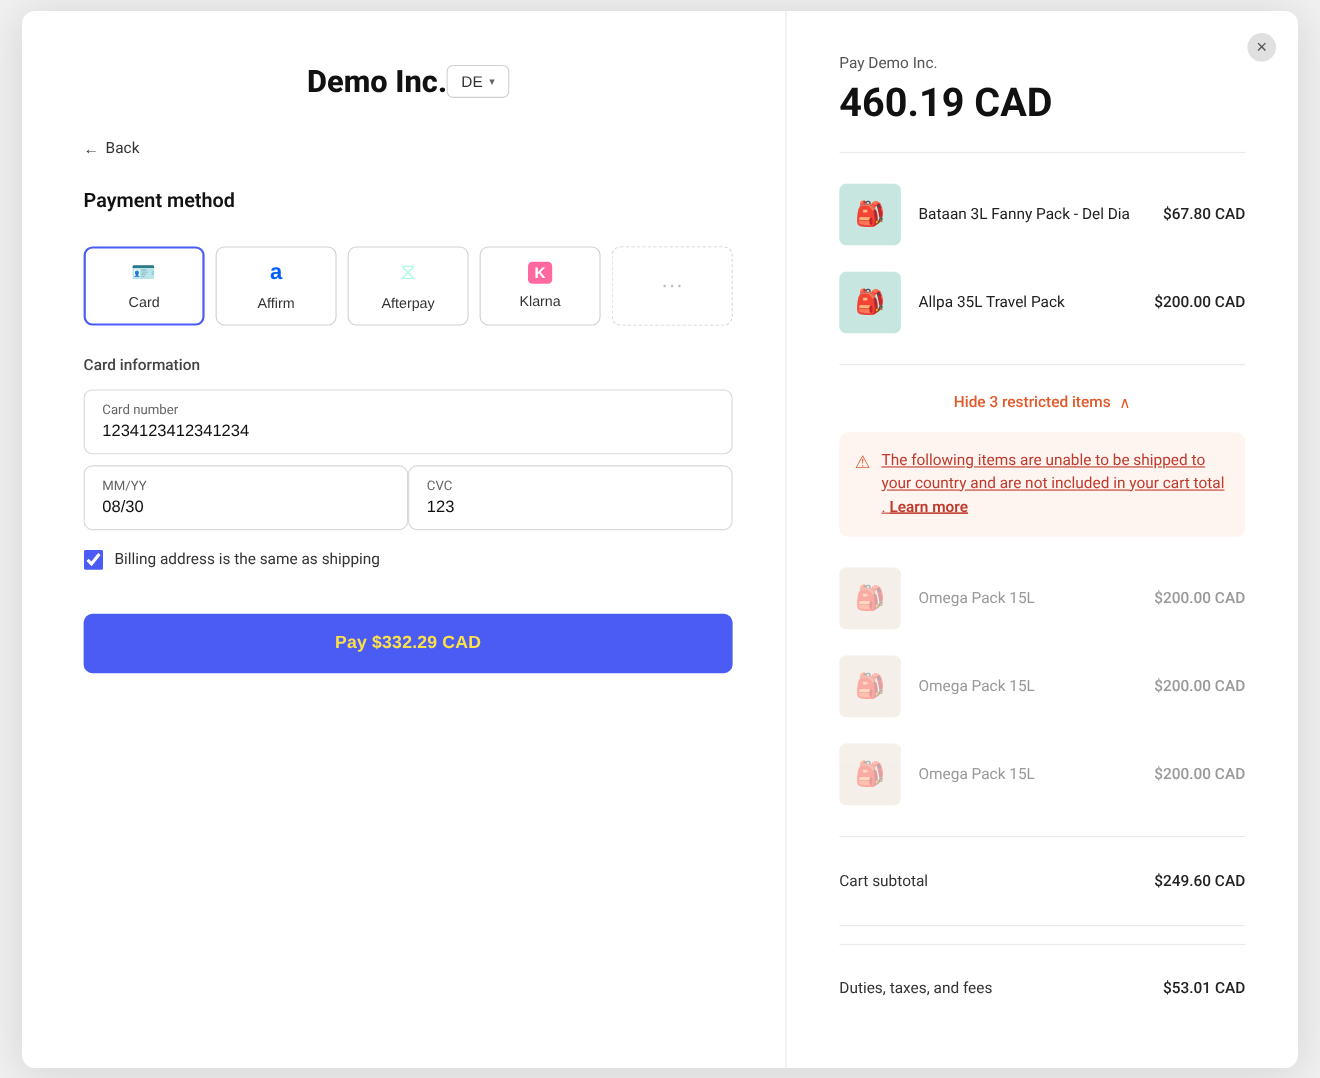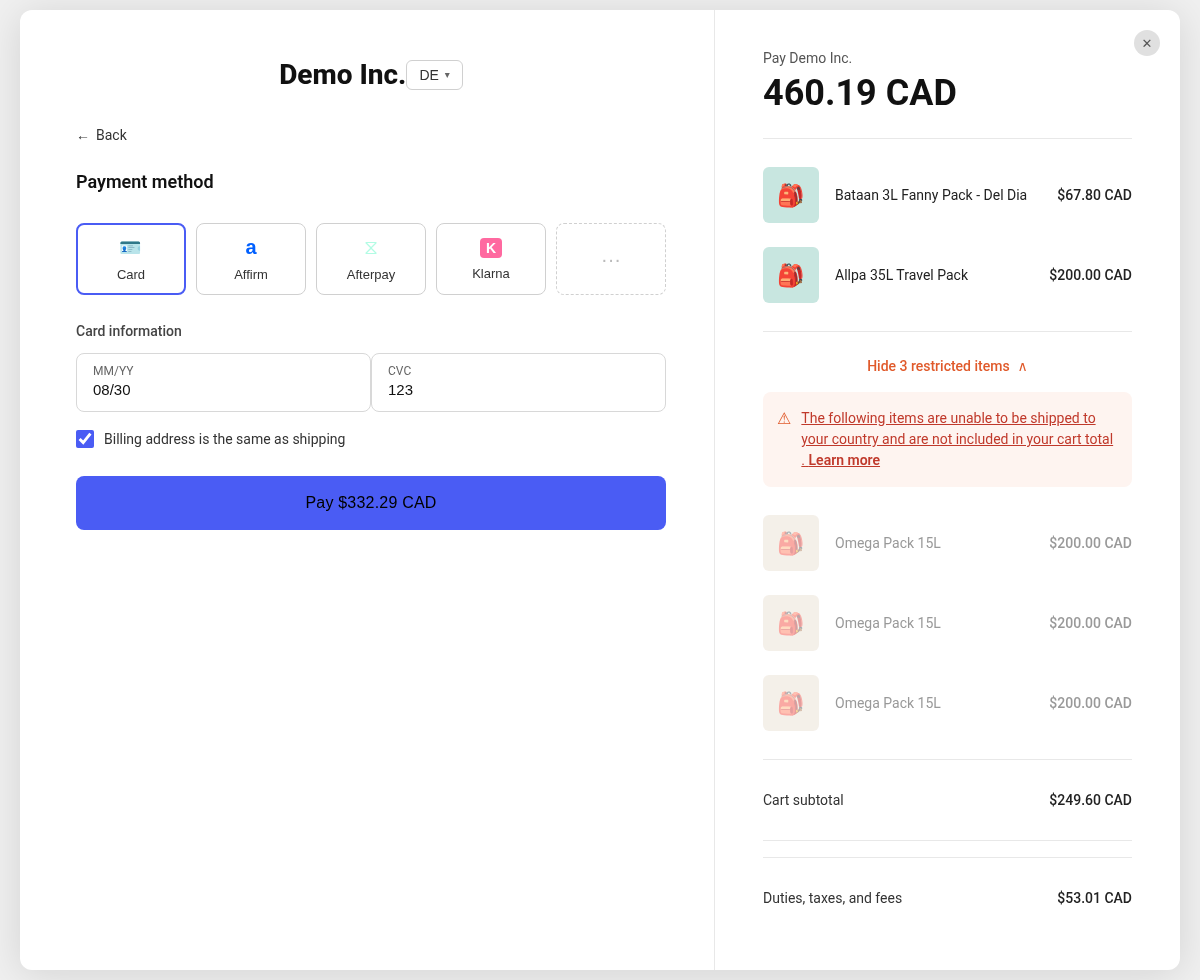--- a/index.html
+++ b/index.html
@@ -359,6 +359,12 @@
 
     <div class="card-info-title">Card information</div>
 
+    <div class="input-group">
+      <div class="input-with-label">
+        <div class="input-label">Card number</div>
+        <input type="text" style="font-size: 15px;" value="1234123412341234">
+      </div>
+    </div>
 
     <div class="input-row">
       <div class="input-group">

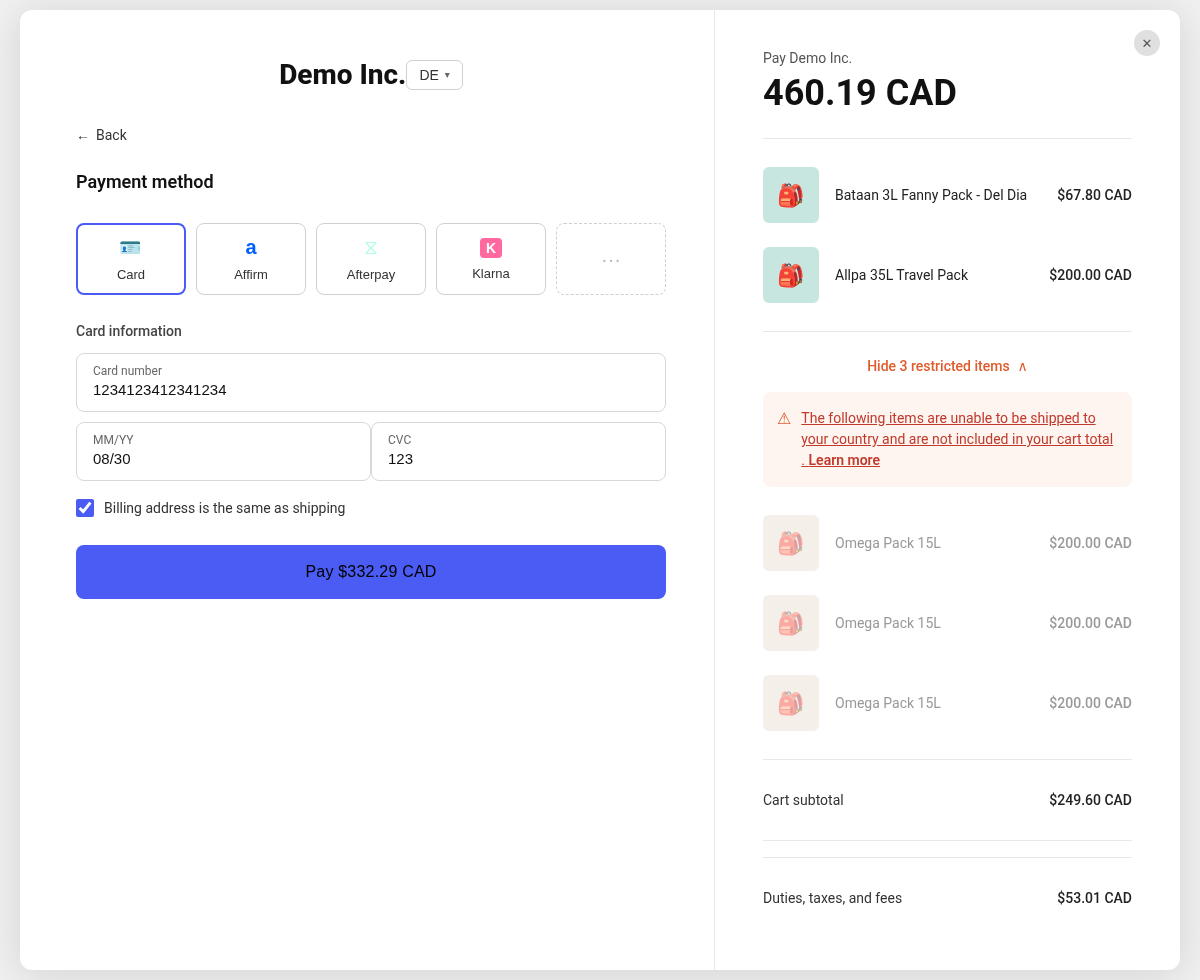--- a/index.html
+++ b/index.html
@@ -146,7 +146,7 @@
       align-items: center;
       gap: 10px;
       margin-top: 18px;
-      margin-bottom: 28px;
+      margin-bottom: 40px;
     }
     .billing-checkbox-row input[type="checkbox"] {
       width: 18px;

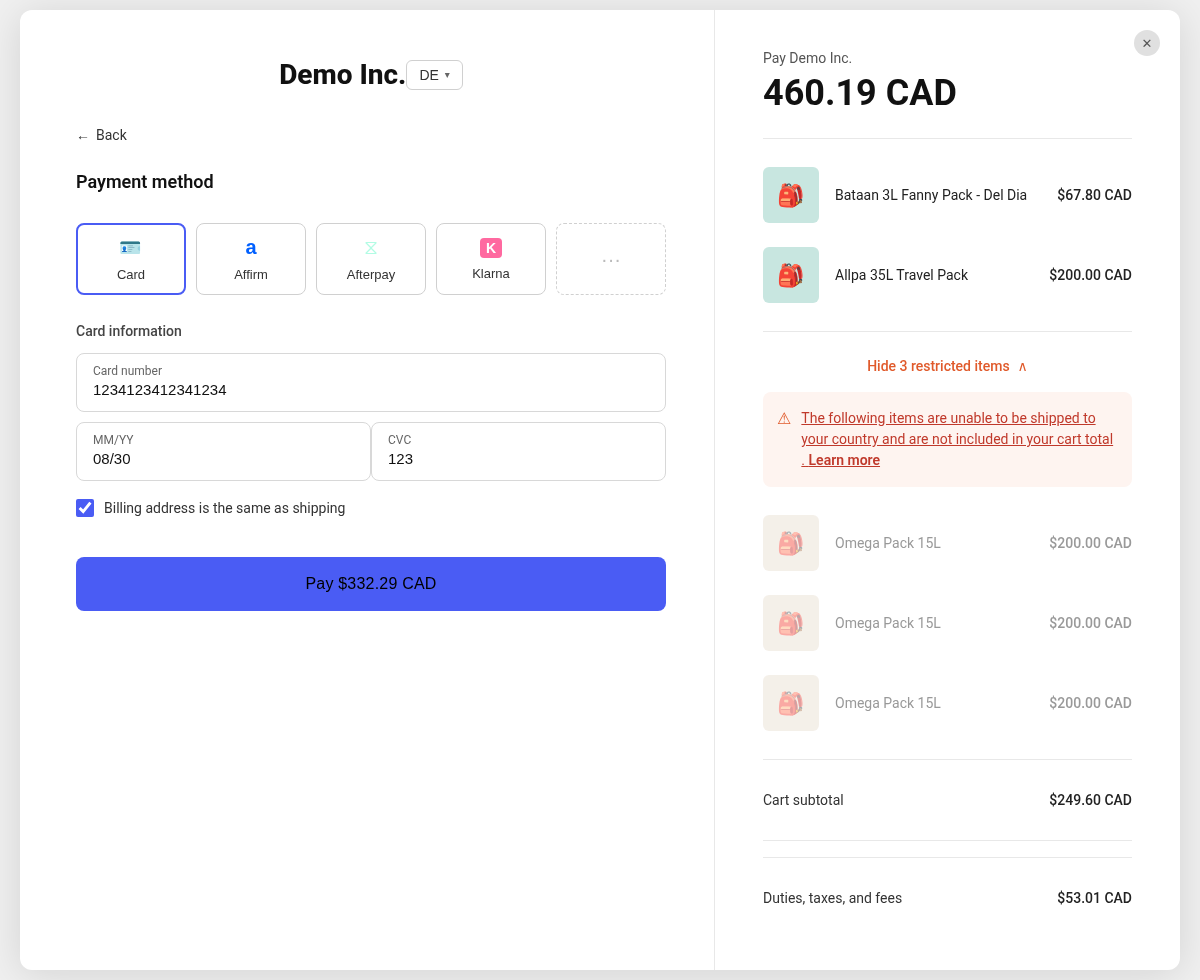--- a/index.html
+++ b/index.html
@@ -162,11 +162,11 @@
       width: 100%;
       padding: 18px;
       background: #4A5CF4;
-      color: #000000;
+      color: #fde047;
       border: none;
       border-radius: 8px;
       font-size: 16px;
-      font-weight: 400;
+      font-weight: 700;
       cursor: pointer;
       letter-spacing: 0.2px;
     }

